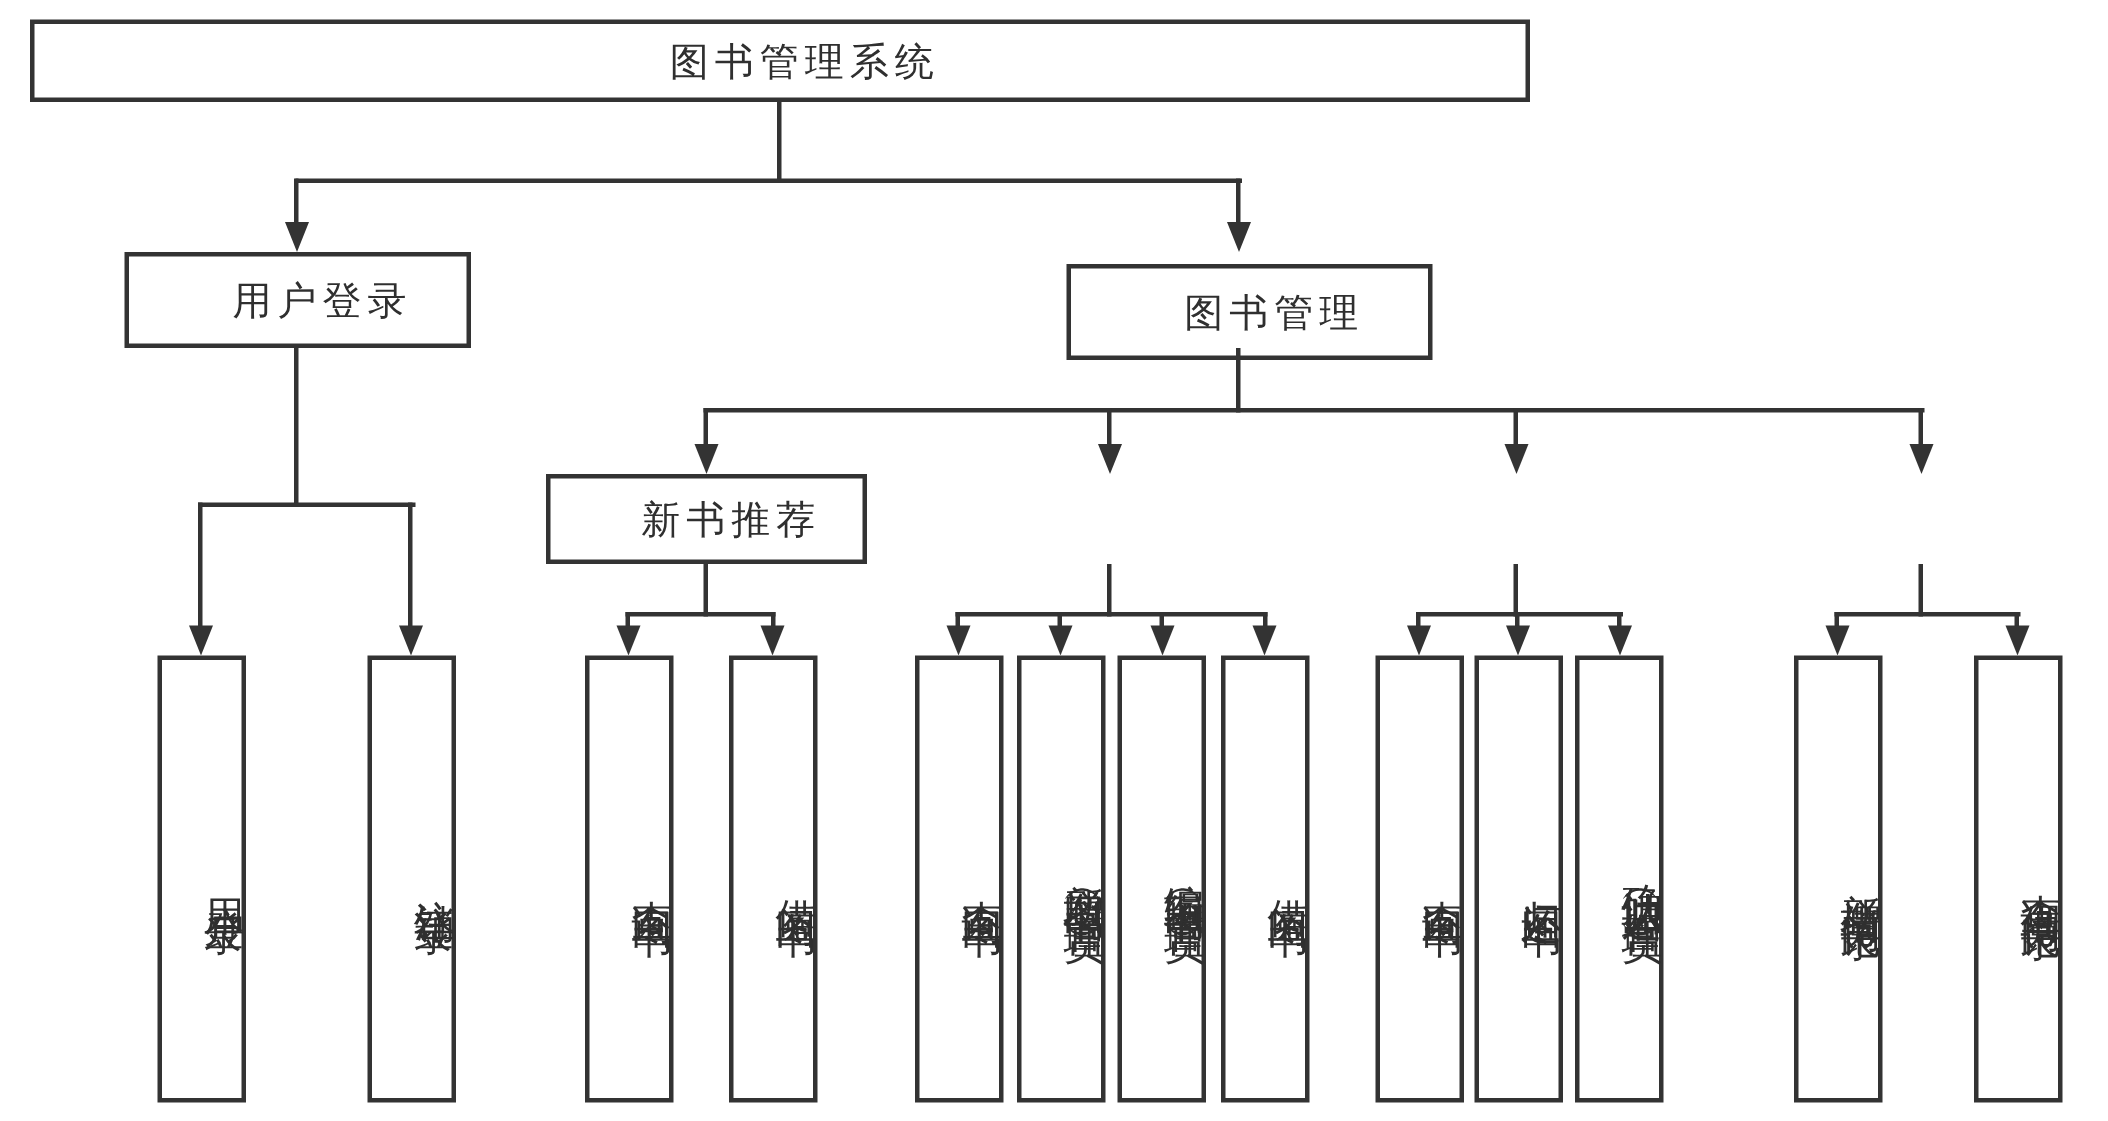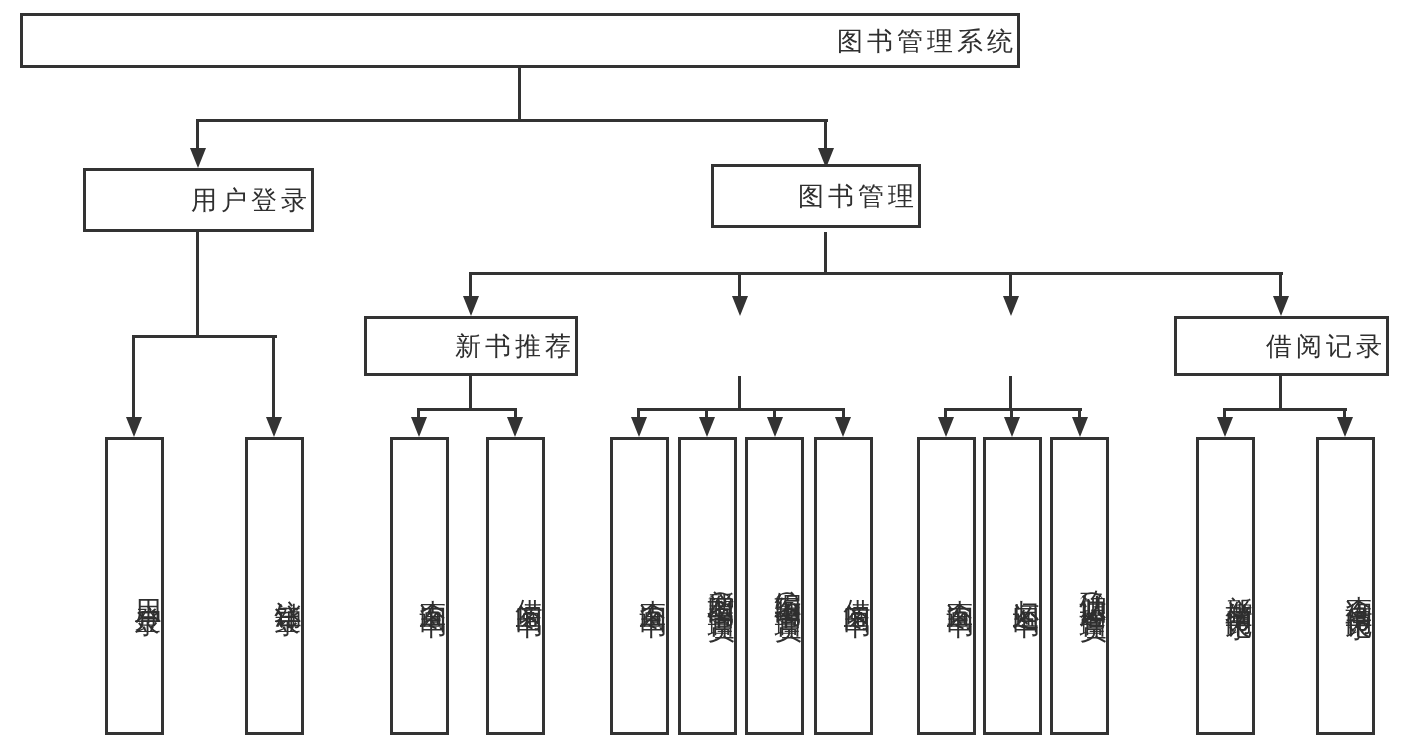--- a/index.html
+++ b/index.html
@@ -9,7 +9,7 @@
   }
   .box{
     position:absolute;border:3px solid #333333;background:#ffffff;
-    box-sizing:border-box;display:flex;align-items:center;justify-content:flex-end;padding-left:29px;
+    box-sizing:border-box;display:flex;align-items:center;justify-content:center;padding-left:29px;
   }
   .htext{
     font-size:26px;letter-spacing:4px;color:#2f2f2f;white-space:nowrap;line-height:1;

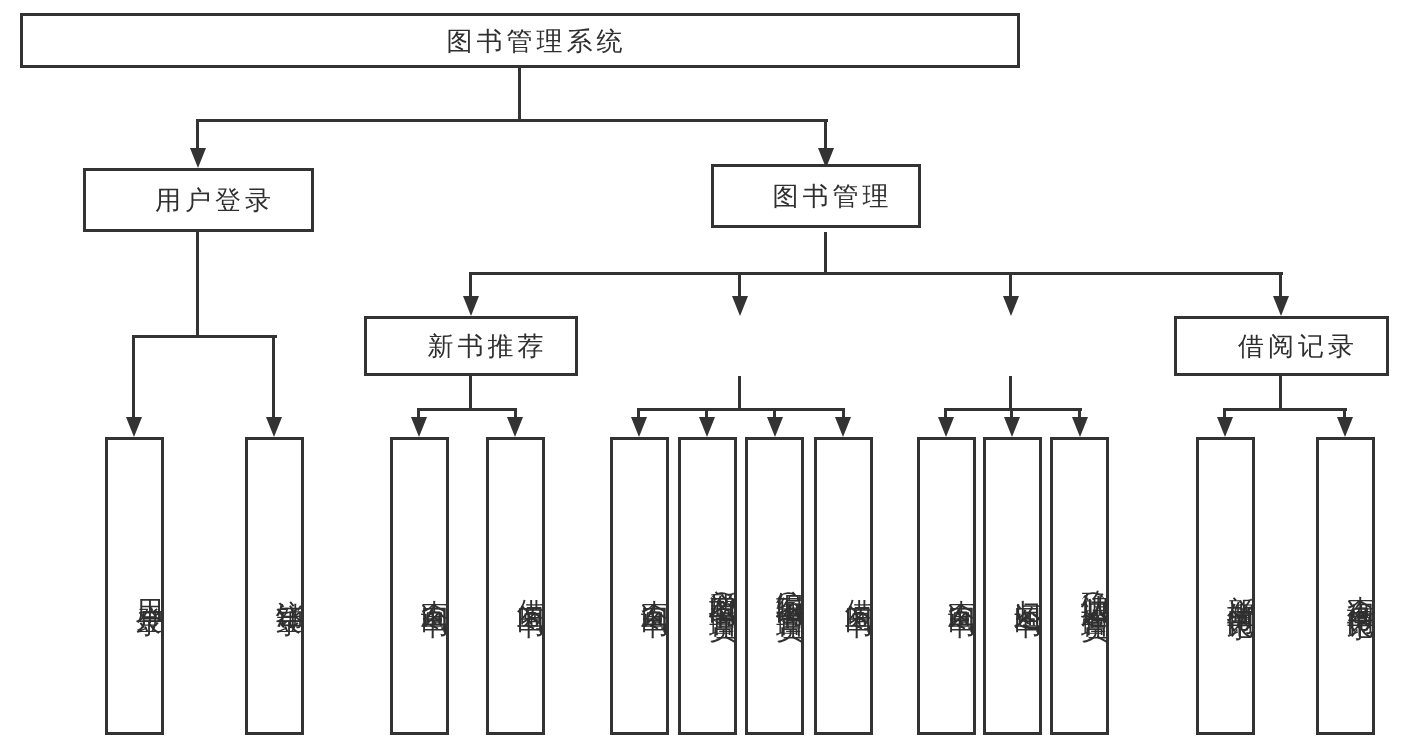--- a/index.html
+++ b/index.html
@@ -50,7 +50,7 @@
   <div class="box" style="left:83px;top:168px;width:231px;height:64px">
     <span class="htext">用户登录</span>
   </div>
-  <div class="box" style="left:711px;top:164px;width:210px;height:64px">
+  <div class="box" style="left:711px;top:176px;width:244px;height:64px">
     <span class="htext">图书管理</span>
   </div>
 

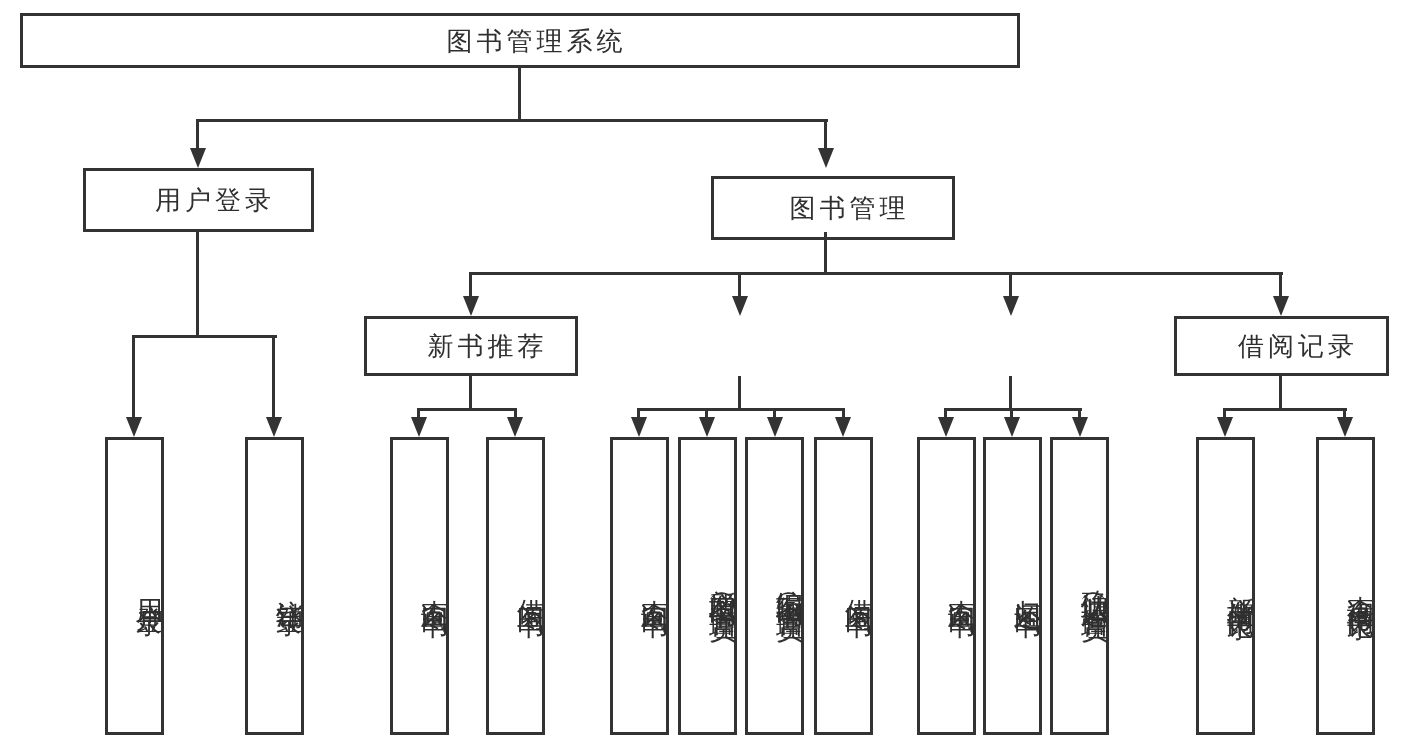--- a/index.html
+++ b/index.html
@@ -74,9 +74,6 @@
 
   <div class="box" style="left:364px;top:316px;width:214px;height:60px">
     <span class="htext">新书推荐</span>
-  </div>
-  <div class="box" style="left:1174px;top:316px;width:215px;height:60px">
-    <span class="htext">借阅记录</span>
   </div>
 
   <div class="vl" style="left:469px;top:376px;height:35px"></div>

